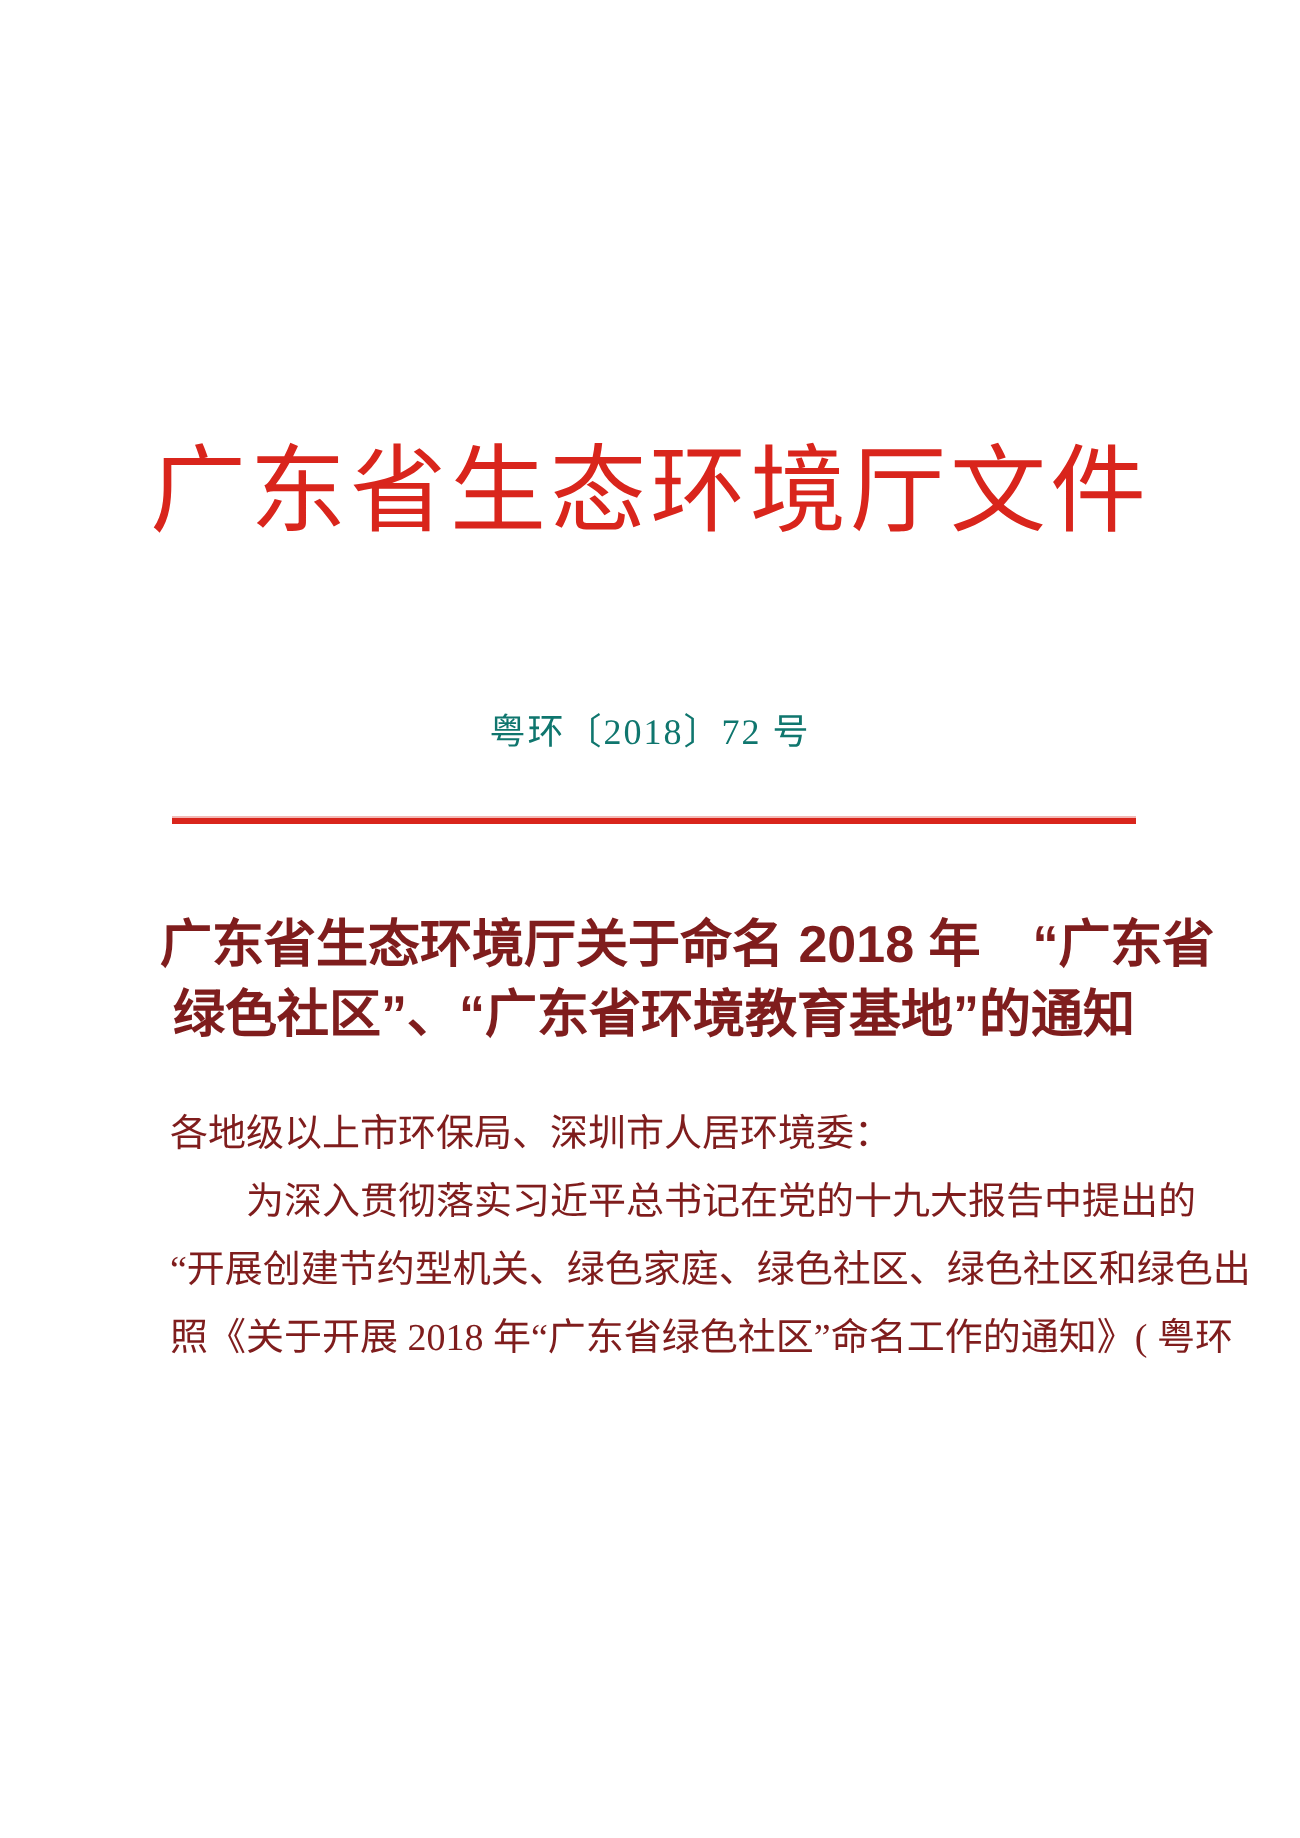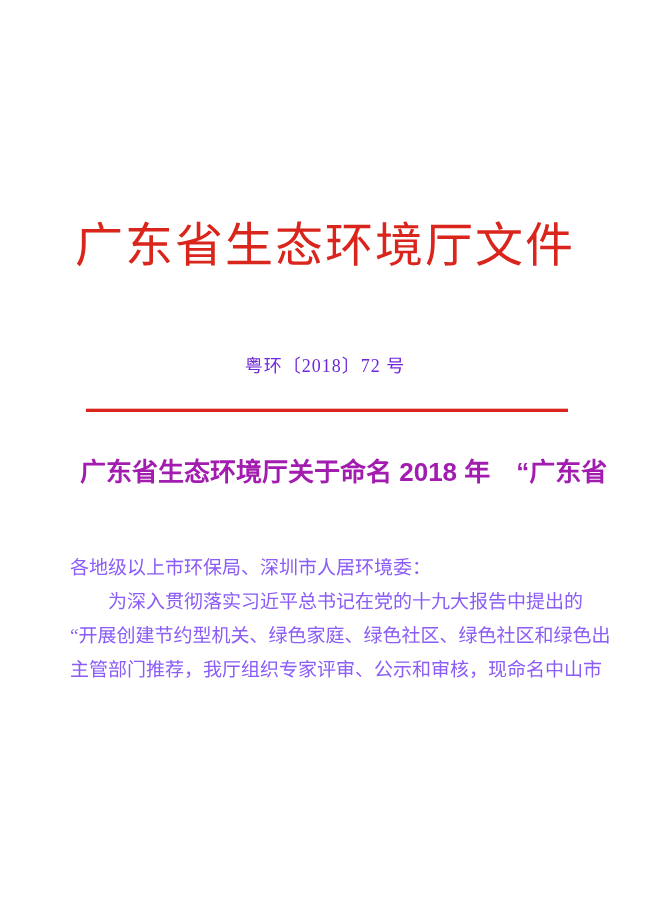--- a/index.html
+++ b/index.html
@@ -40,7 +40,7 @@
     text-align: center;
     font-size: 18px;
     letter-spacing: 1px;
-    color: #6d28d9;
+    color: #0f766e;
   }
   
   .red-rule {

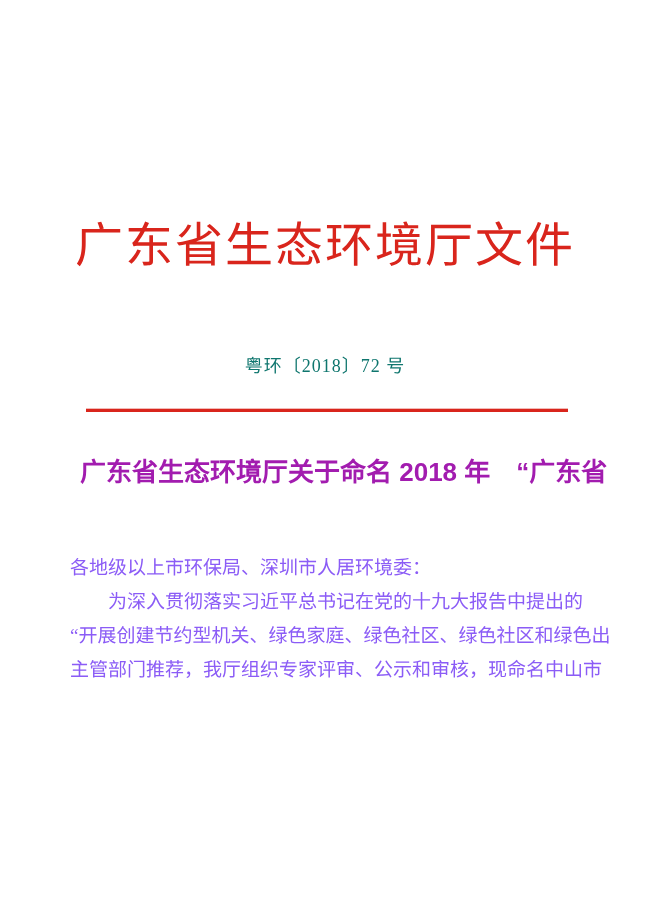--- a/index.html
+++ b/index.html
@@ -64,7 +64,7 @@
     font-weight: 700;
     font-size: 26px;
     line-height: 35px;
-    color: #a21caf;
+    color: #7f1d1d;
   }
   .notice-title .t-line {
     display: block;

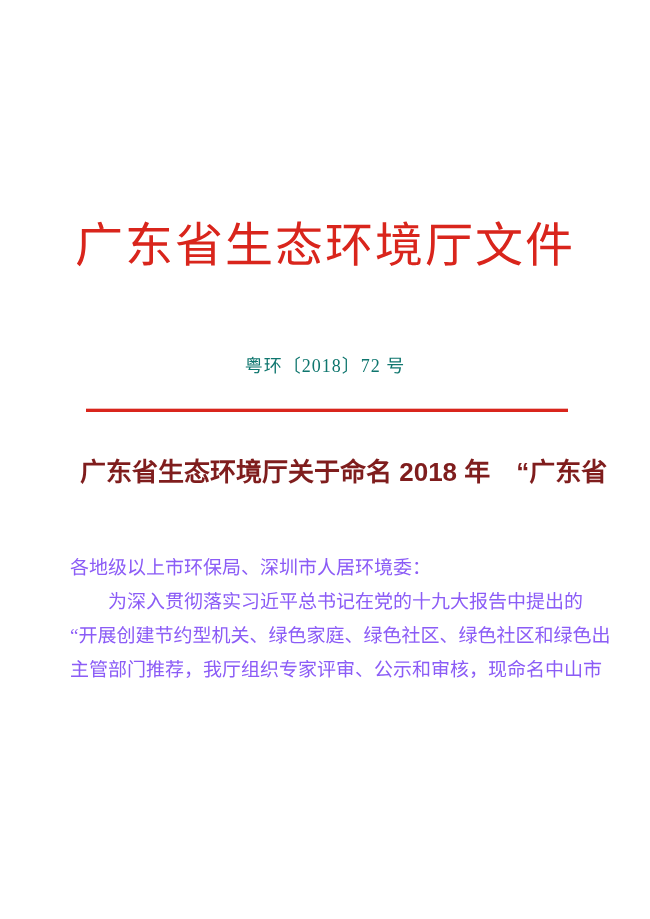--- a/index.html
+++ b/index.html
@@ -110,6 +110,7 @@
 
   <h2 class="notice-title">
     <span class="t-line">广东省生态环境厅关于命名 2018 年　“广东省</span>
+    <span class="t-line">绿色社区”、“广东省环境教育基地”的通知</span>
   </h2>
 
   <div class="body-text">

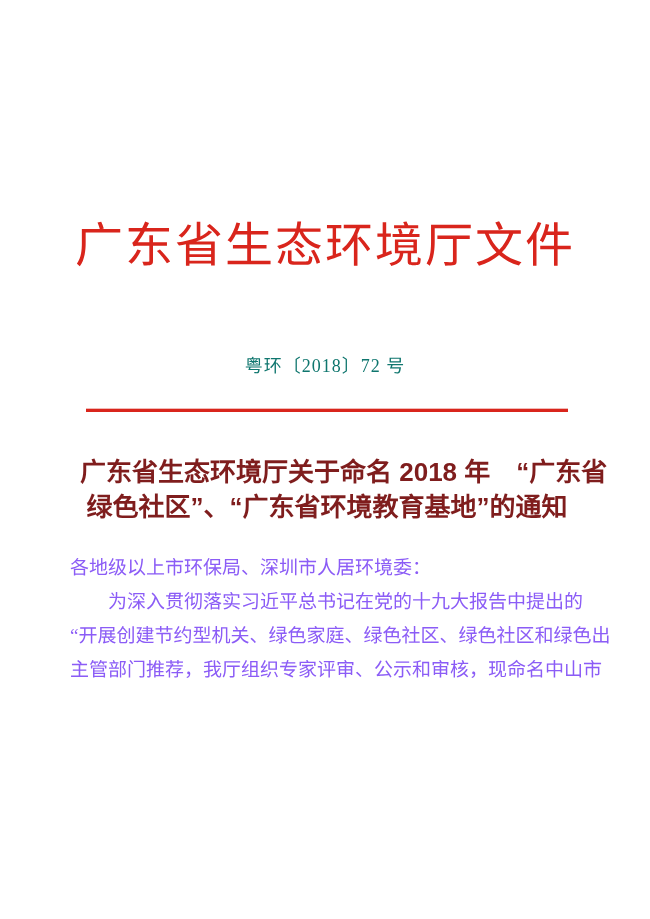--- a/index.html
+++ b/index.html
@@ -74,11 +74,11 @@
   .body-text {
     position: absolute;
     top: 551px;
-    left: 70px;
+    left: 85px;
     width: 492px;
     font-size: 19px;
     line-height: 34px;
-    color: #8b5cf6;
+    color: #7f1d1d;
   }
   .body-text p {
     margin: 0;

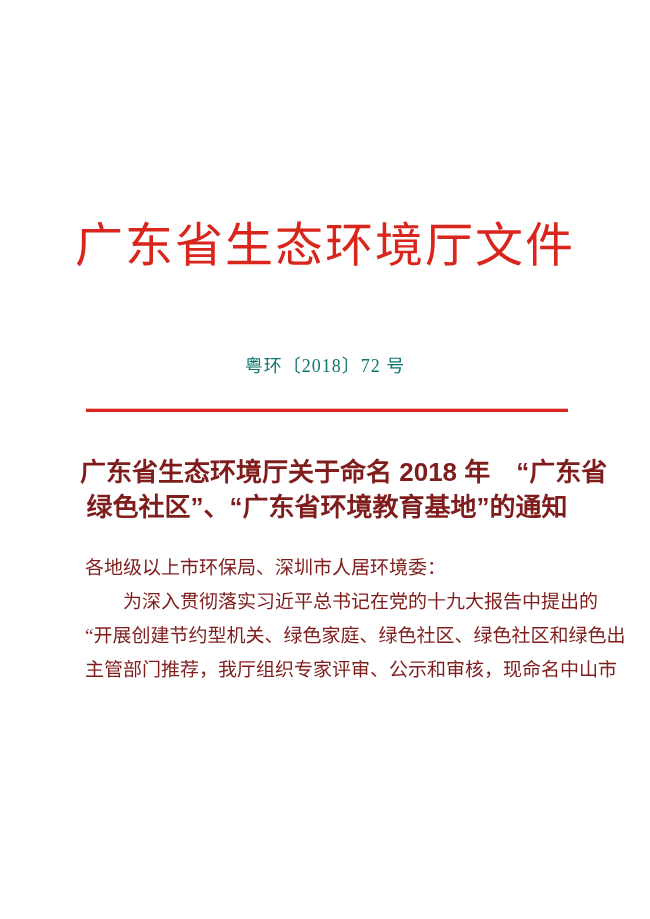--- a/index.html
+++ b/index.html
@@ -86,6 +86,7 @@
   }
   .body-text .indent {
     text-indent: 2em;
+    font-family: Liberation Mono, monospace;
   }
   
   .page-number {

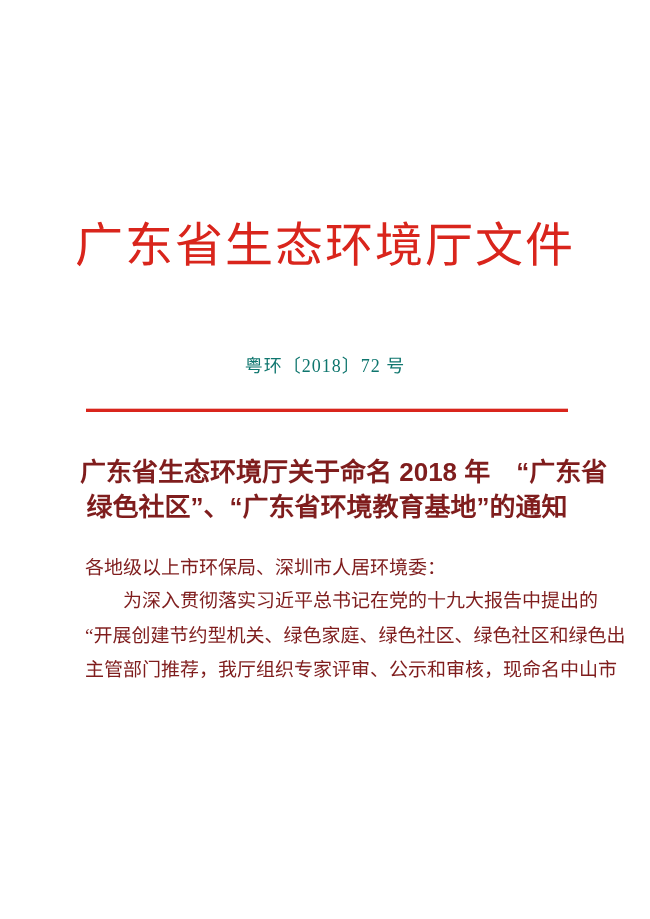--- a/index.html
+++ b/index.html
@@ -118,6 +118,7 @@
     <p>各地级以上市环保局、深圳市人居环境委：</p>
     <p class="indent">为深入贯彻落实习近平总书记在党的十九大报告中提出的</p>
     <p>“开展创建节约型机关、绿色家庭、绿色社区、绿色社区和绿色出</p>
+    <p>照《关于开展 2018 年“广东省绿色社区”命名工作的通知》( 粤环</p>
     <p>主管部门推荐，我厅组织专家评审、公示和审核，现命名中山市</p>
   </div>
 

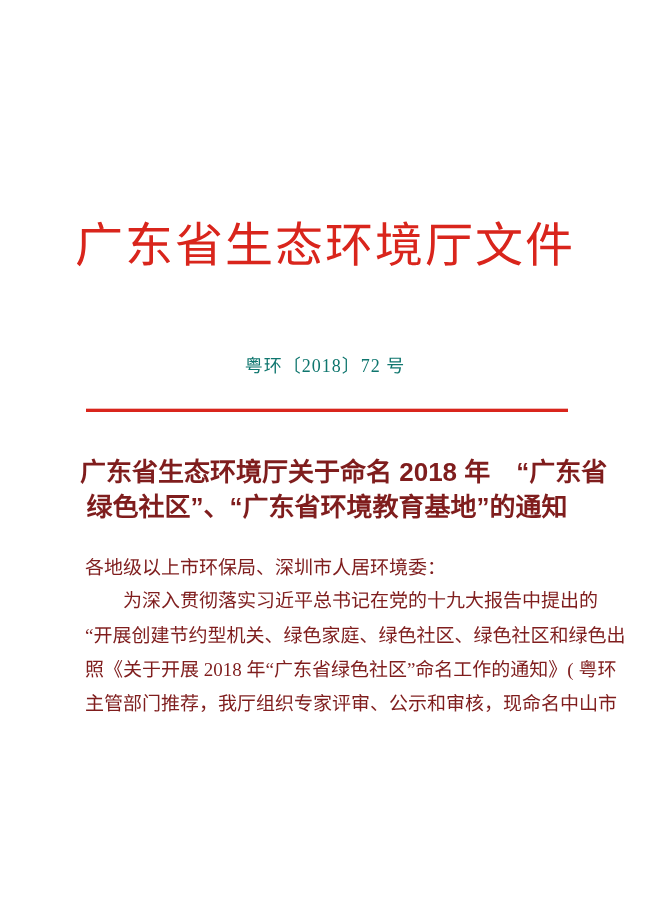--- a/index.html
+++ b/index.html
@@ -119,7 +119,6 @@
     <p class="indent">为深入贯彻落实习近平总书记在党的十九大报告中提出的</p>
     <p>“开展创建节约型机关、绿色家庭、绿色社区、绿色社区和绿色出</p>
     <p>照《关于开展 2018 年“广东省绿色社区”命名工作的通知》( 粤环</p>
-    <p>主管部门推荐，我厅组织专家评审、公示和审核，现命名中山市</p>
   </div>
 
   <div class="page-number">— 1 —</div>

